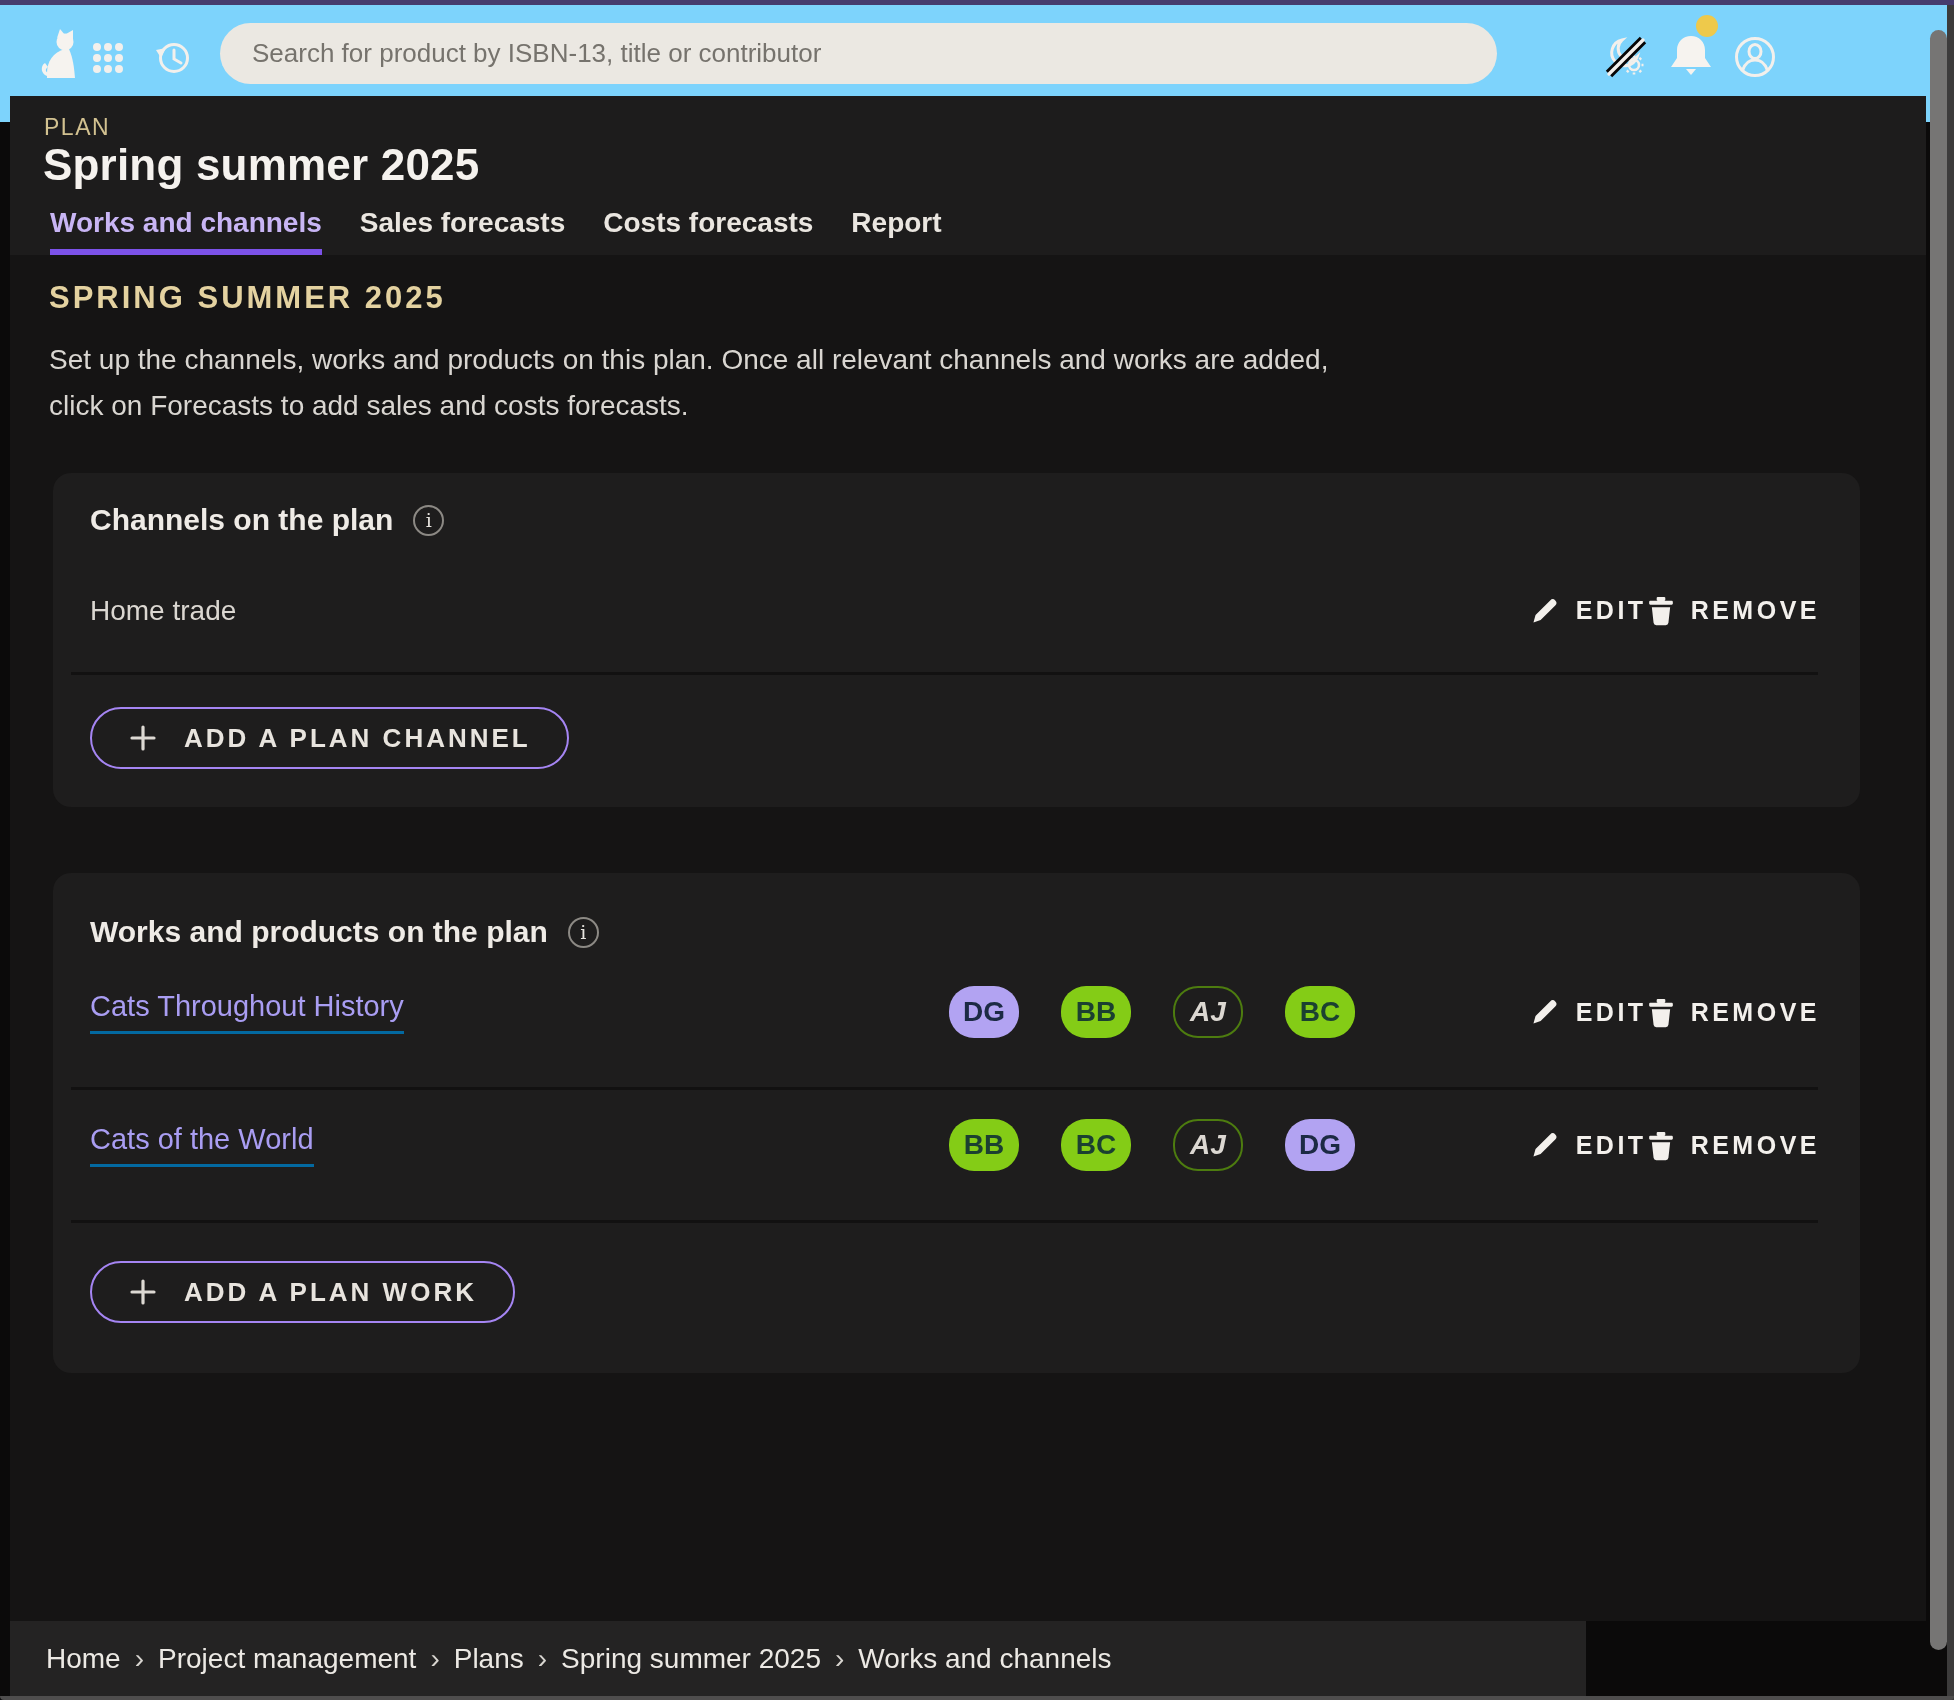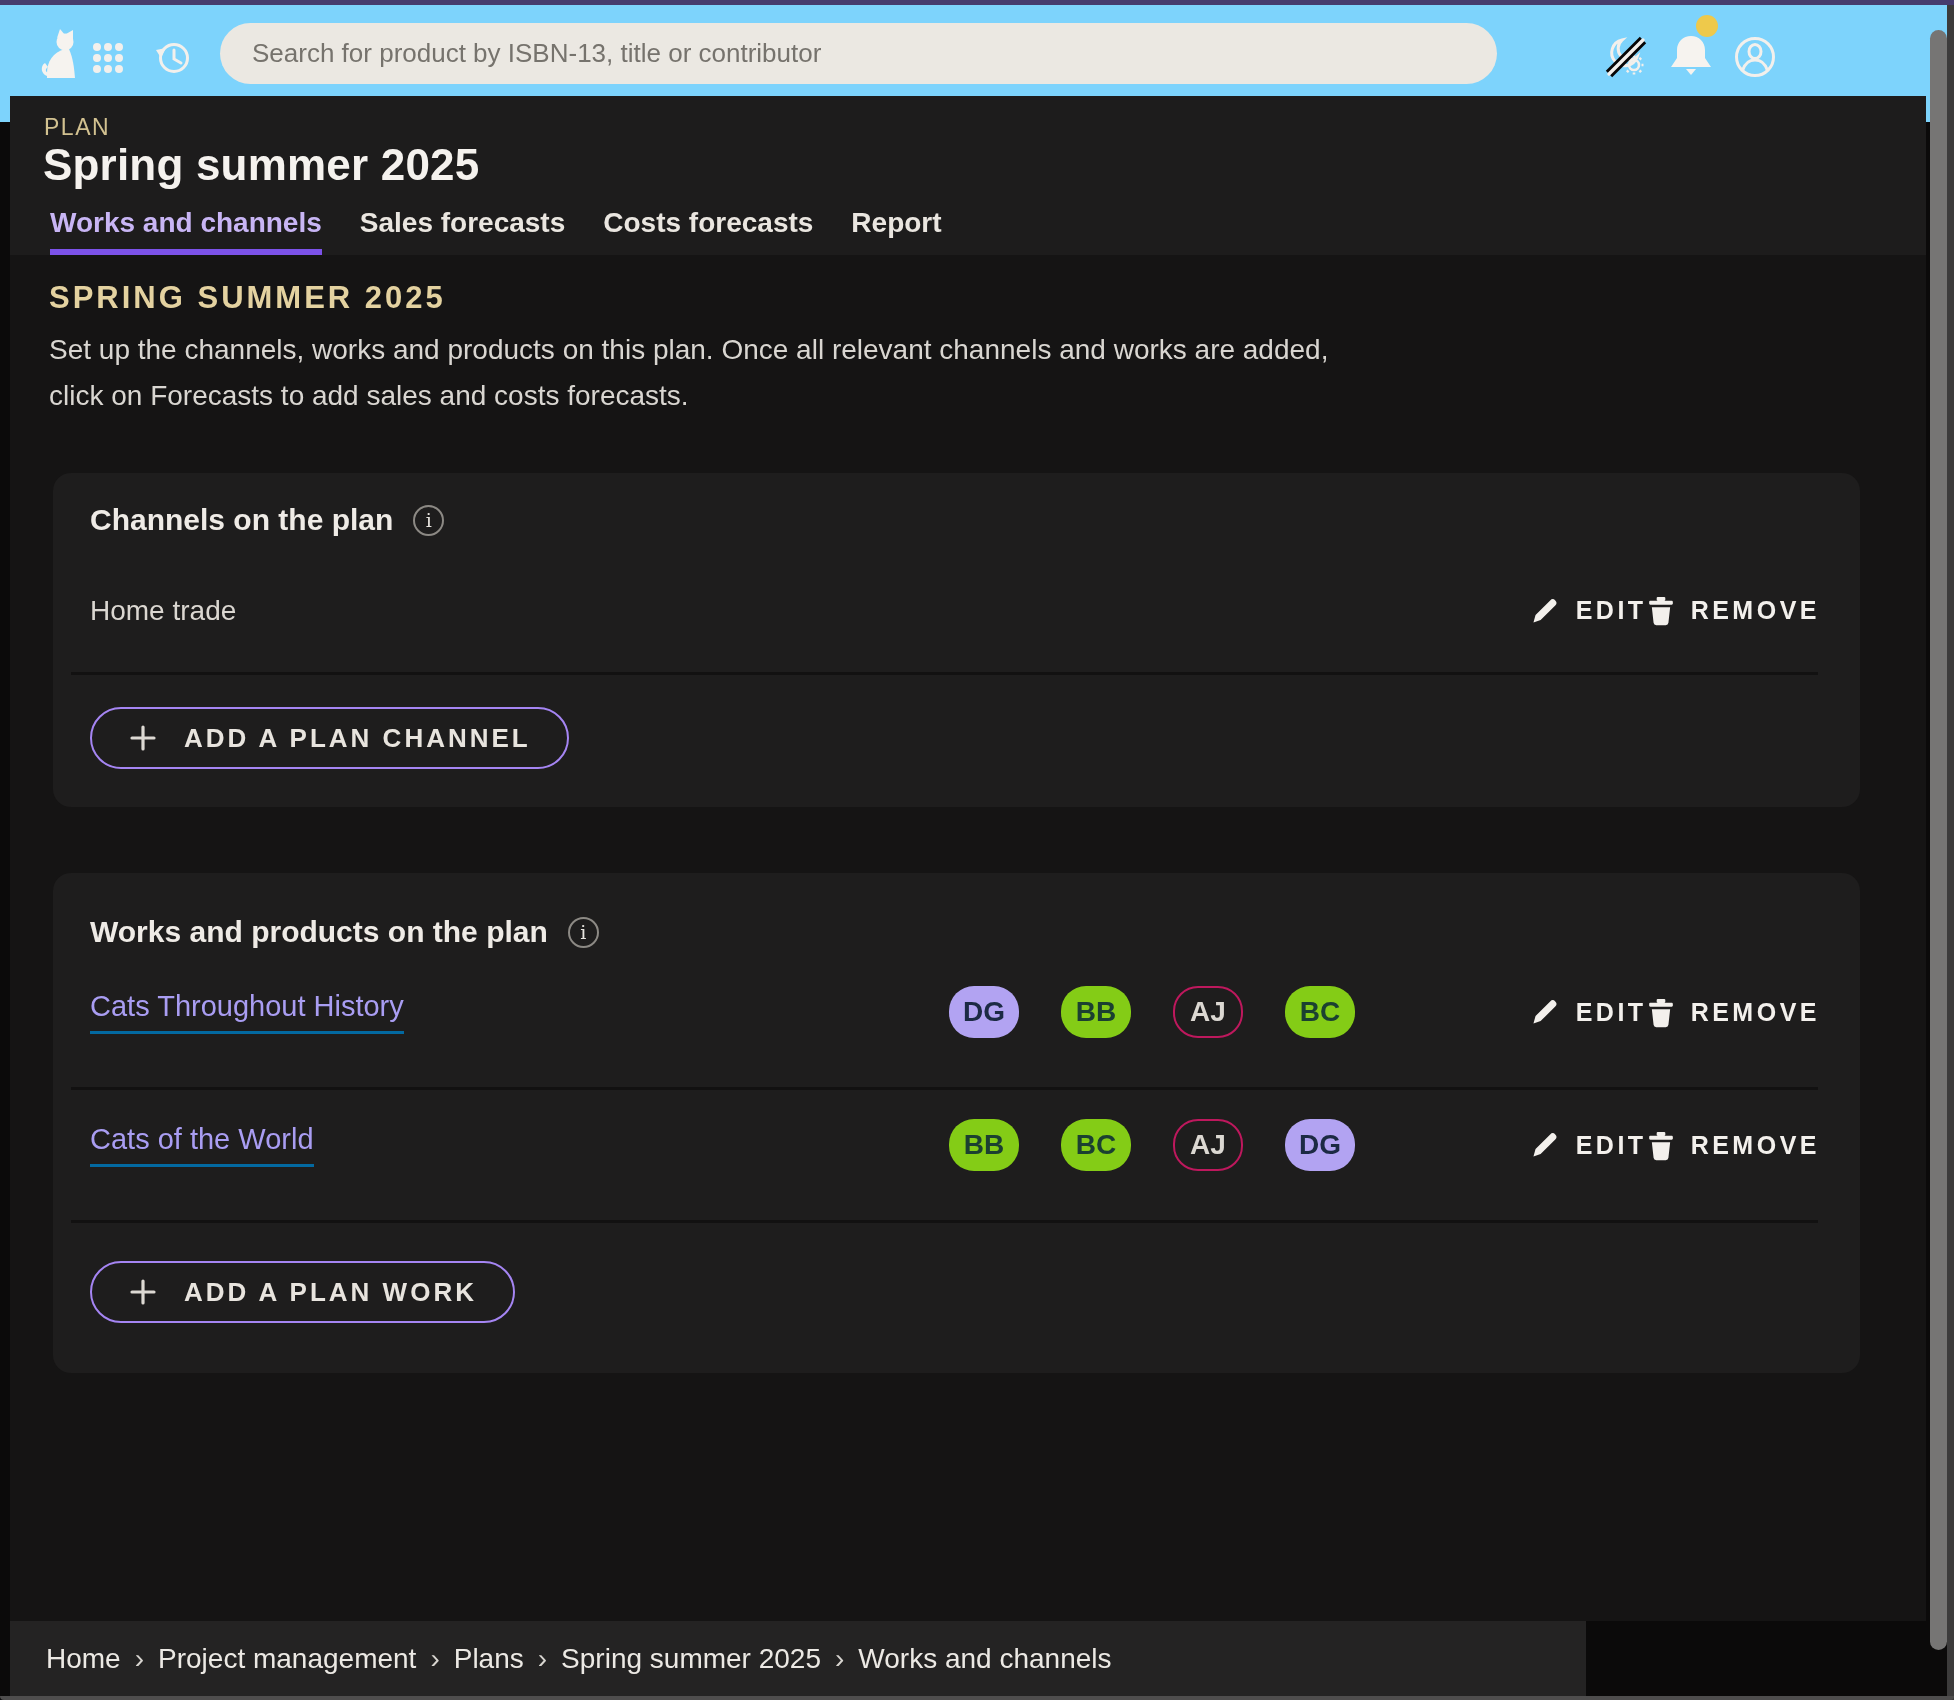--- a/index.html
+++ b/index.html
@@ -43,7 +43,7 @@
   
   .content { position:absolute; left:10px; top:255px; width:1916px; height:1366px; background:#151414; }
   .section-heading { position:absolute; left:39px; top:25px; font-size:31px; font-weight:800; letter-spacing:3px; color:#e4d2a0; }
-  .desc { position:absolute; left:39px; top:72px; font-size:28px; line-height:46px; color:#d9d6d1; }
+  .desc { position:absolute; left:39px; top:82px; font-size:28px; line-height:46px; color:#d9d6d1; }
 
   .card { position:absolute; left:43px; width:1807px; background:#1e1d1d; border-radius:18px; }
   .card-channels { top:218px; height:334px; }

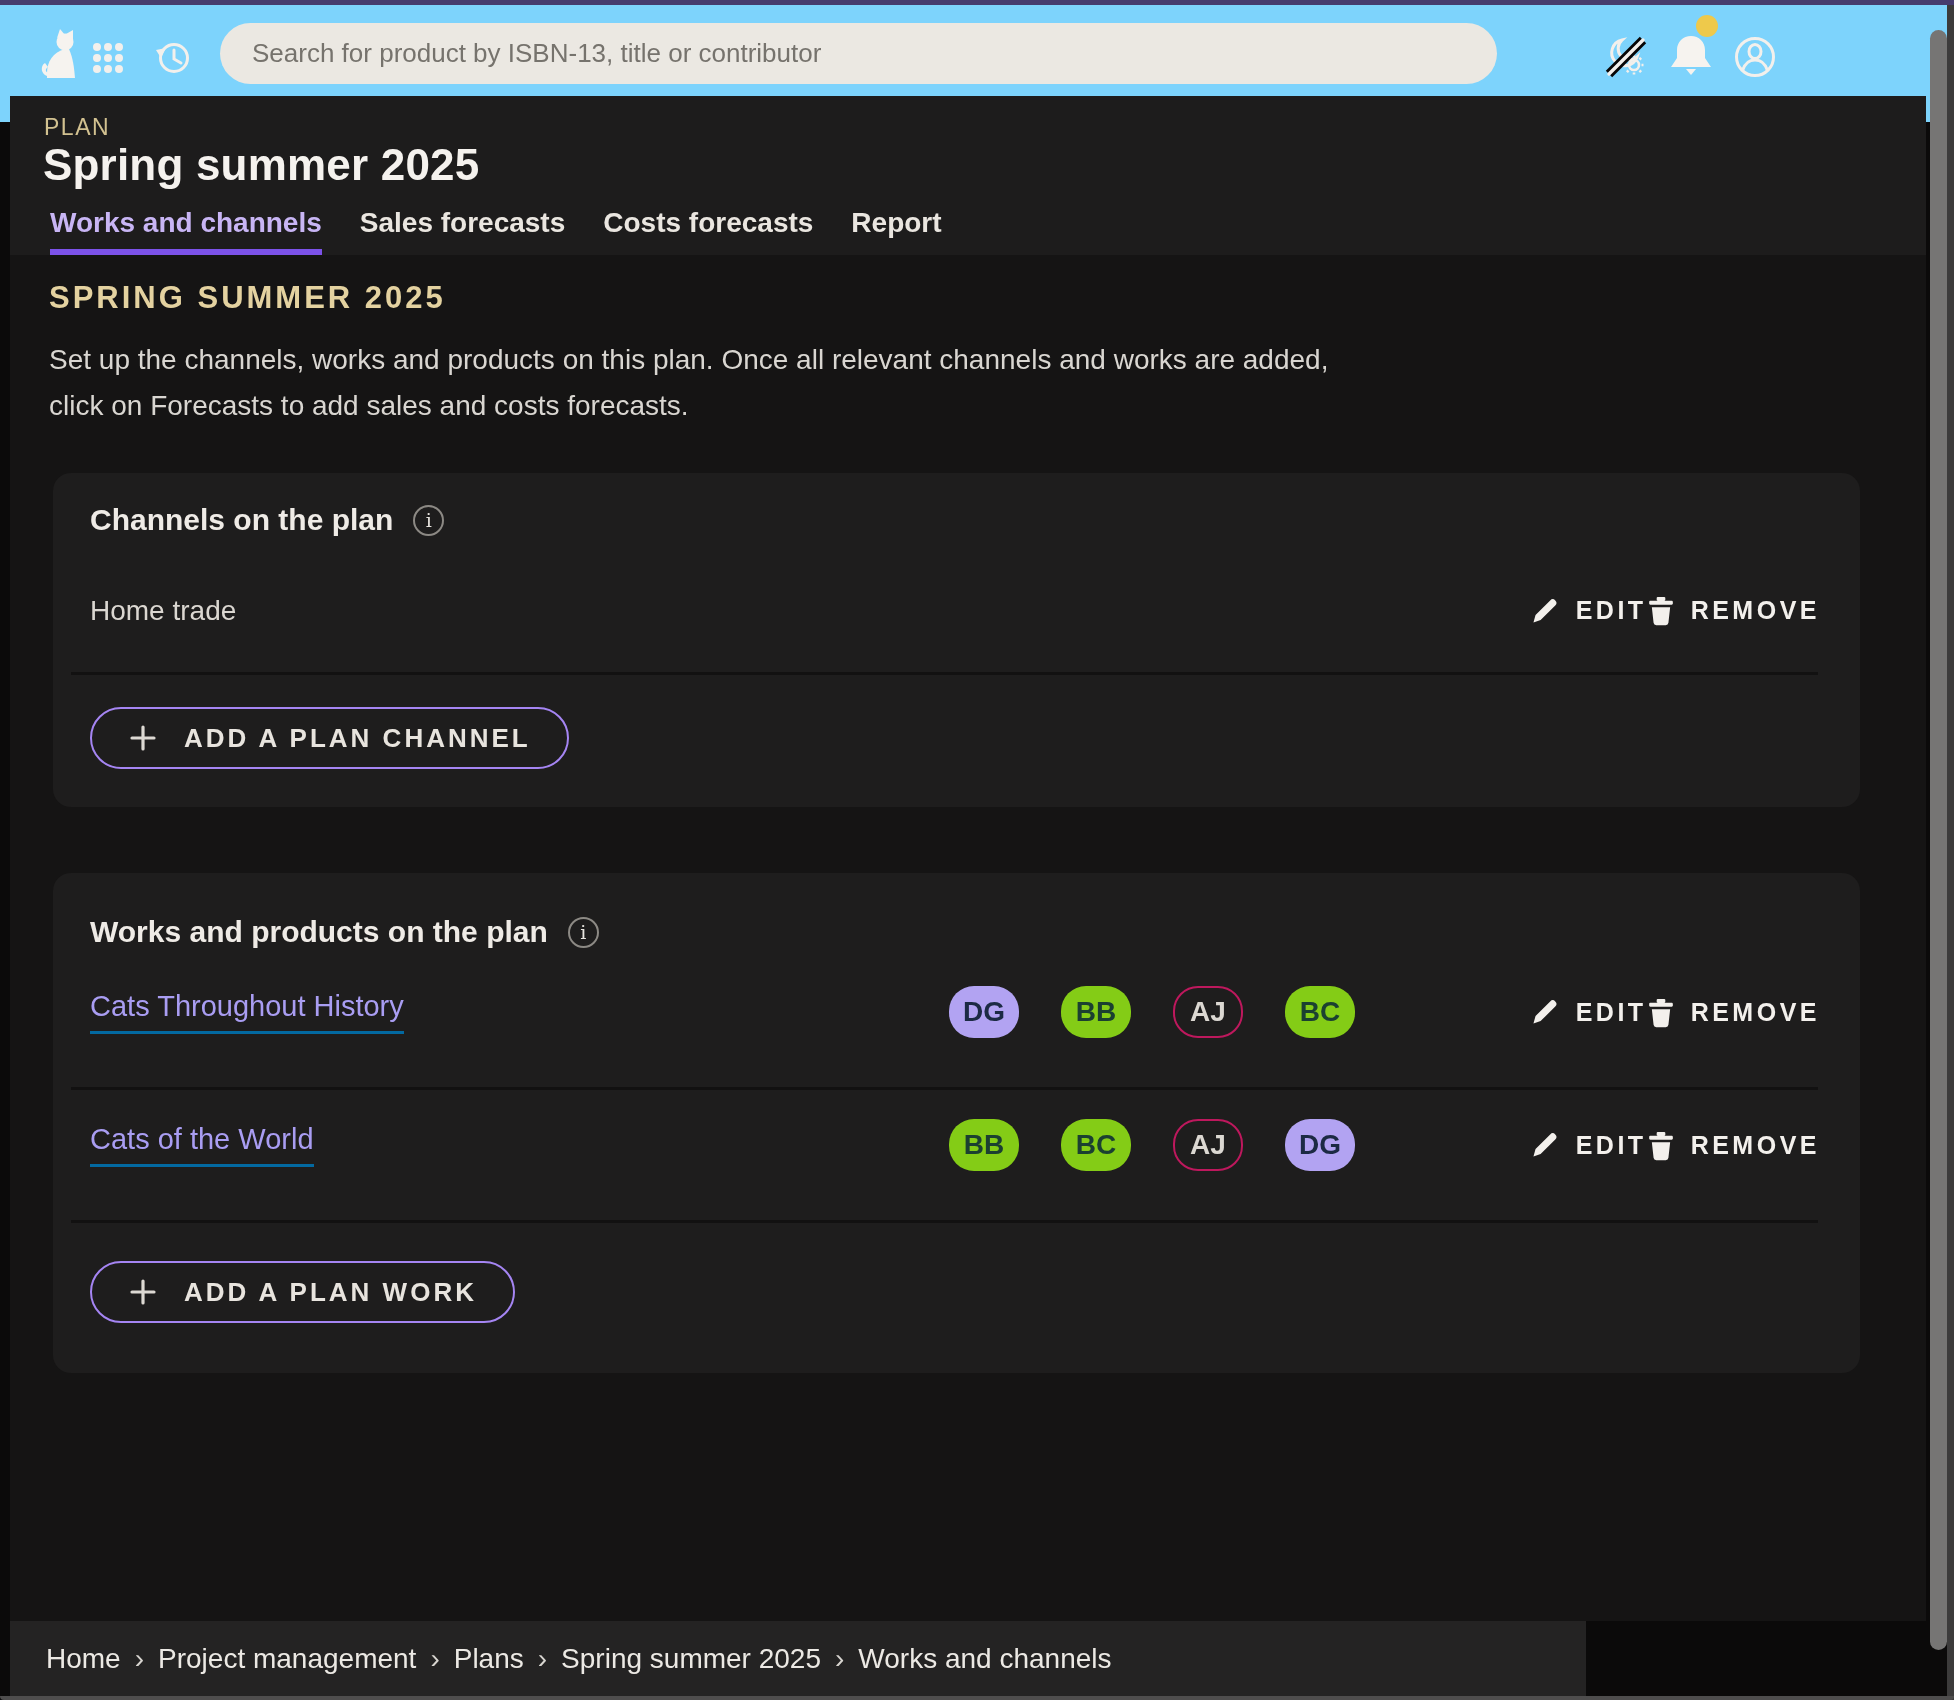--- a/index.html
+++ b/index.html
@@ -66,7 +66,7 @@
   .chip { height:52px; min-width:70px; padding:0 14px; border-radius:25px; display:flex; align-items:center; justify-content:center; font-size:28px; font-weight:700; cursor:pointer; }
   .chip--purple  { background:#b2a3f2; color:#1c2a44; }
   .chip--green   { background:#84cc16; color:#1b4031; }
-  .chip--outline { background:transparent; border:2px solid #be185d; color:#dcd8d2; }
+  .chip--outline { background:transparent; border:2px solid #4d7c0f; color:#dcd8d2;font-style:italic; }
 
   .row-actions { margin-left:auto; display:flex; align-items:center; }
   .action { display:flex; align-items:center; gap:16px; background:none; border:none; cursor:pointer;

